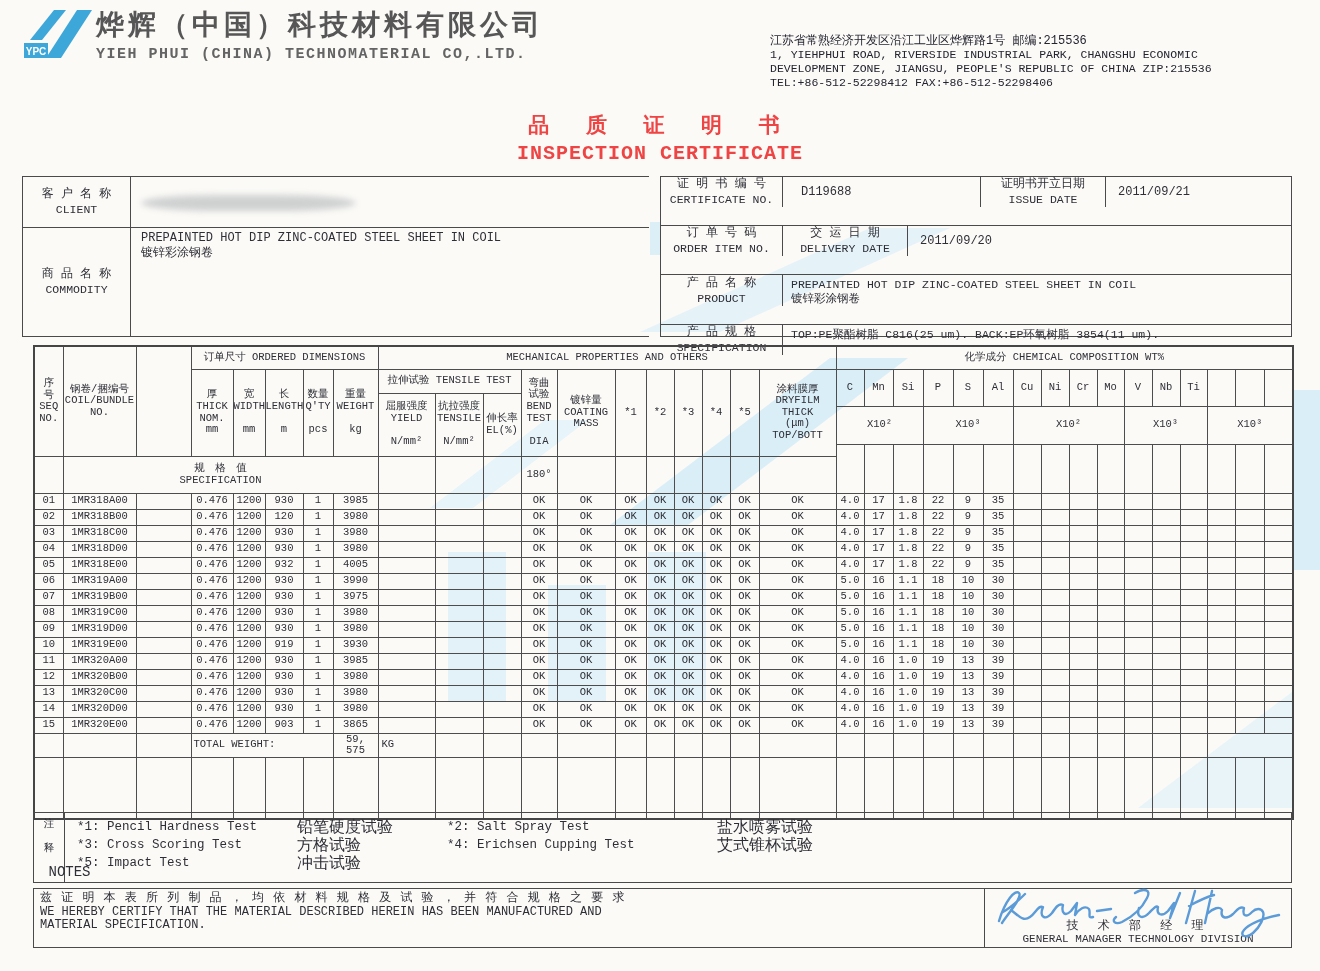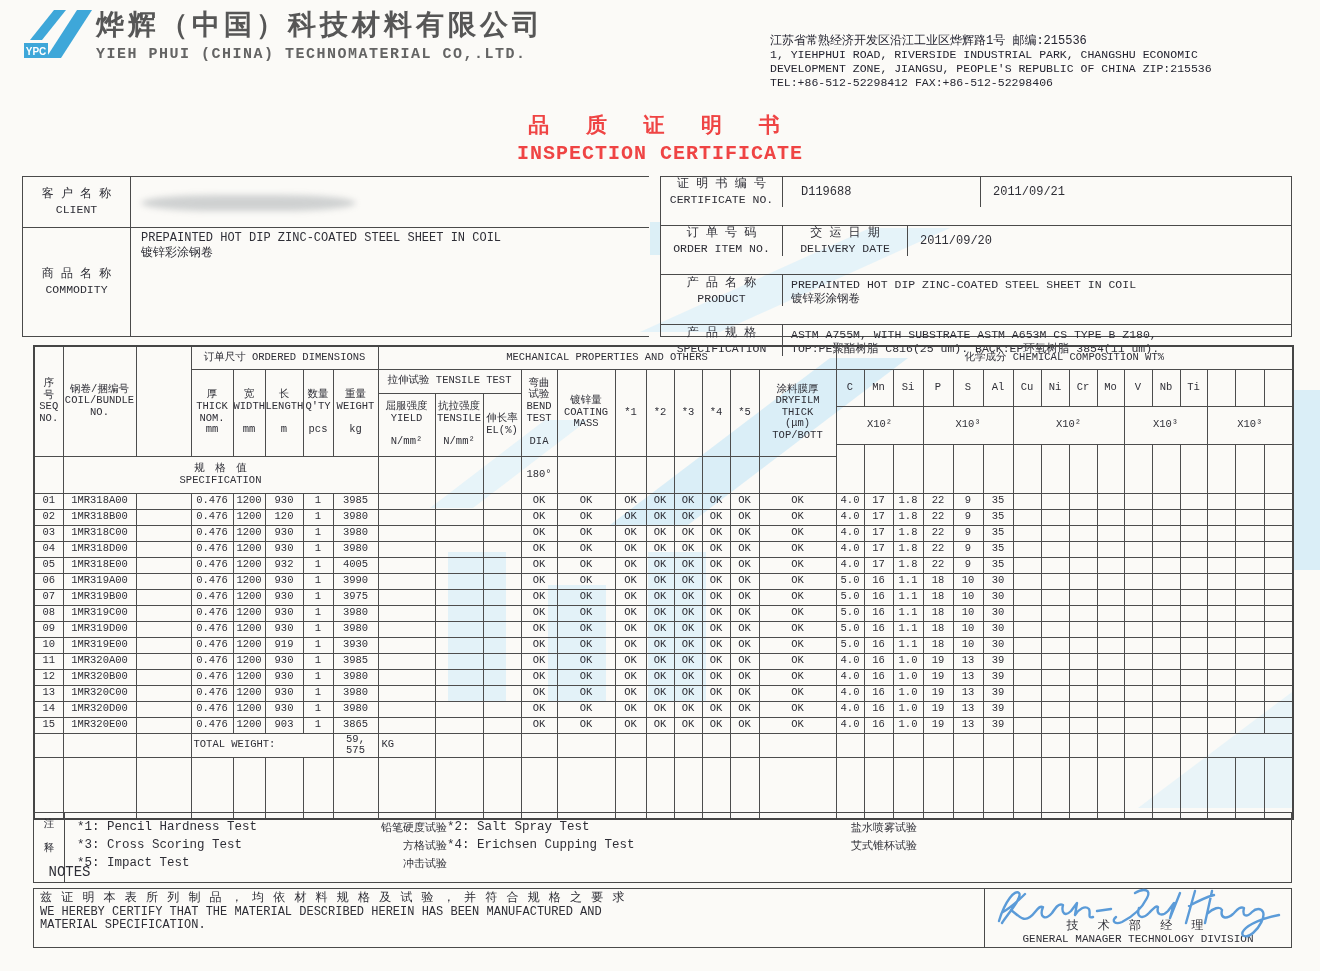--- a/index.html
+++ b/index.html
@@ -149,6 +149,10 @@
         <span class="en">CERTIFICATE NO.</span>
       </div>
       <div class="ival vborder w198" style="flex:none;padding-left:18px;">D119688</div>
+      <div class="ilabel w125">
+        <span>证明书开立日期</span>
+        <span class="en">ISSUE DATE</span>
+      </div>
       <div class="ival" style="padding-left:12px;">2011/09/21</div>
     </div>
     <div class="irow" style="height:36px;">

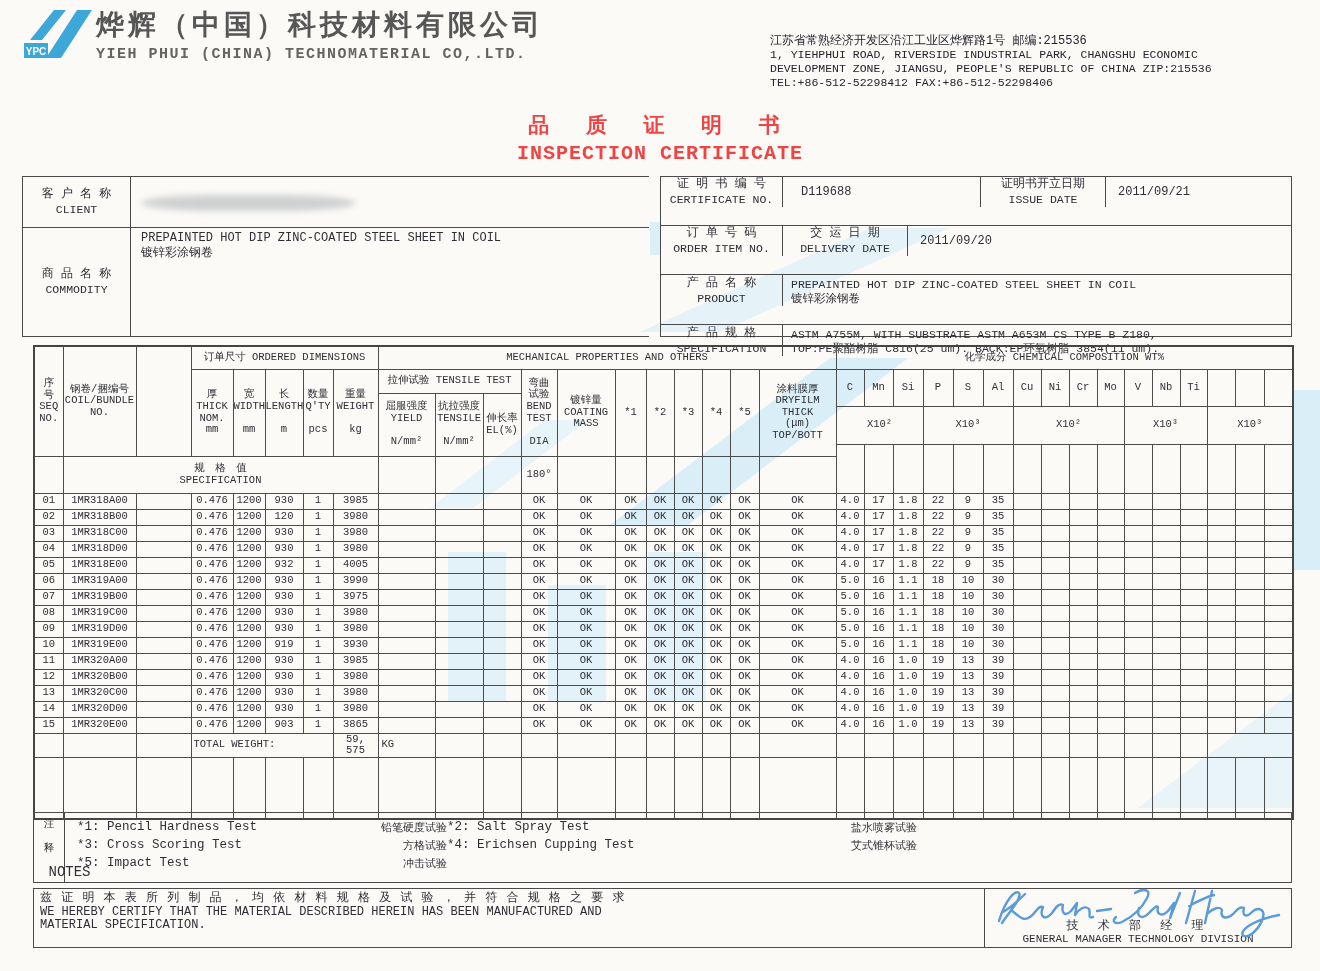--- a/index.html
+++ b/index.html
@@ -182,7 +182,6 @@
         <span class="en">SPECIFICATION</span>
       </div>
       <div class="ival top" style="padding-left:8px;font-size:11.5px;line-height:14px;">
-        <div>ASTM A755M, WITH SUBSTRATE ASTM A653M CS TYPE B Z180,</div>
         <div>TOP:PE聚酯树脂 C816(25 um).  BACK:EP环氧树脂 3854(11 um).</div>
       </div>
     </div>

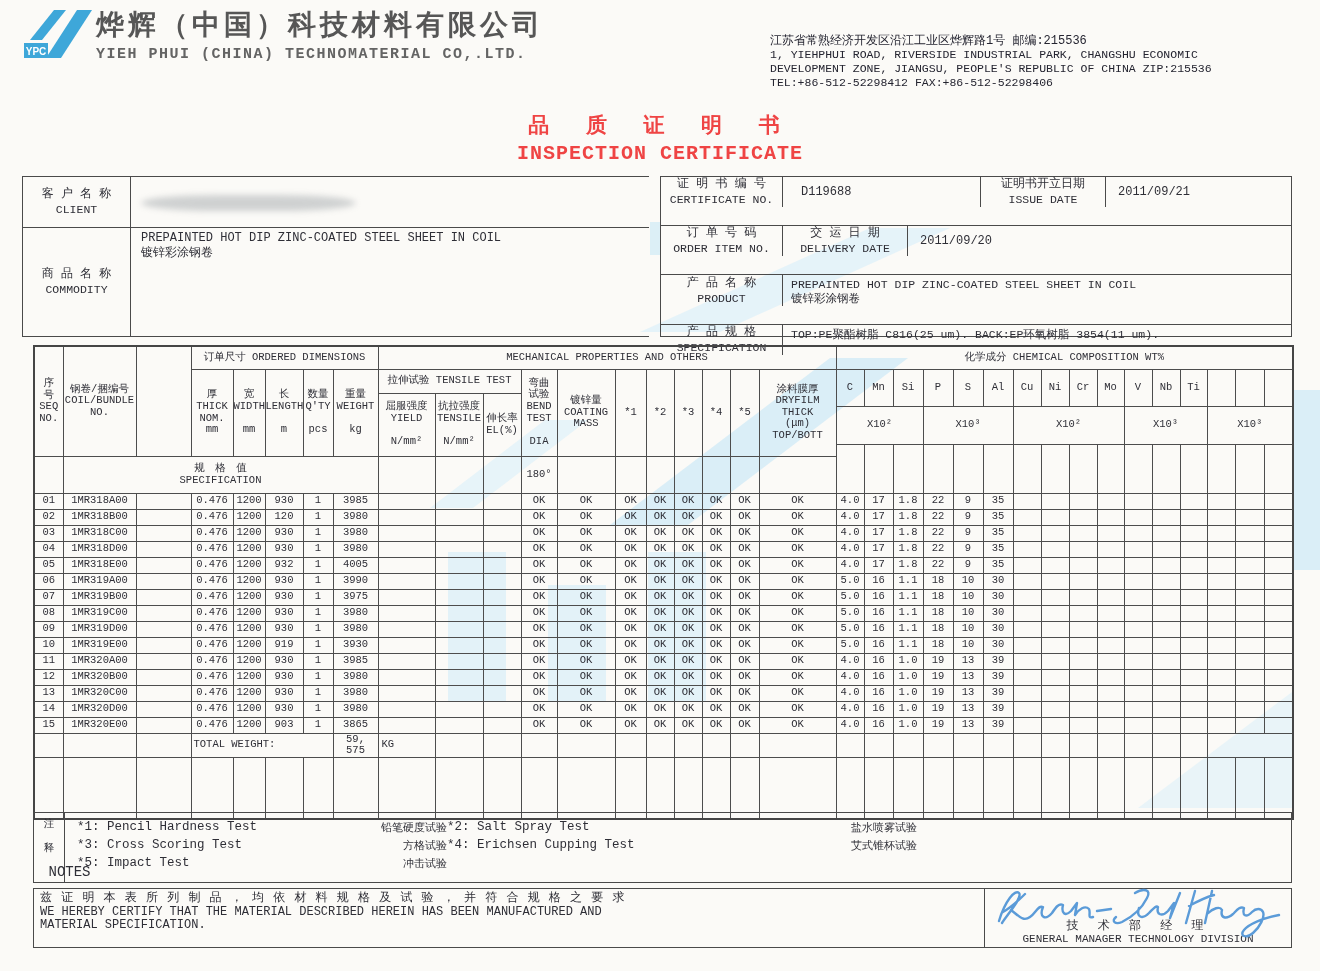--- a/index.html
+++ b/index.html
@@ -66,7 +66,7 @@
   .noteslabel .en{font-size:14px;letter-spacing:0;margin-left:41px;}
   .notesgrid{flex:1;display:grid;grid-template-columns:220px 150px 270px 200px 1fr;
              grid-auto-rows:18px;padding:5px 0 0 12px;font-size:12.5px;align-items:center;}
-  .notesgrid .cn{font-size:11px;text-align:right;}
+  .notesgrid .cn{font-size:16px;}
 
   
   .certbox{left:33px;top:888px;width:1259px;height:60px;display:flex;}

